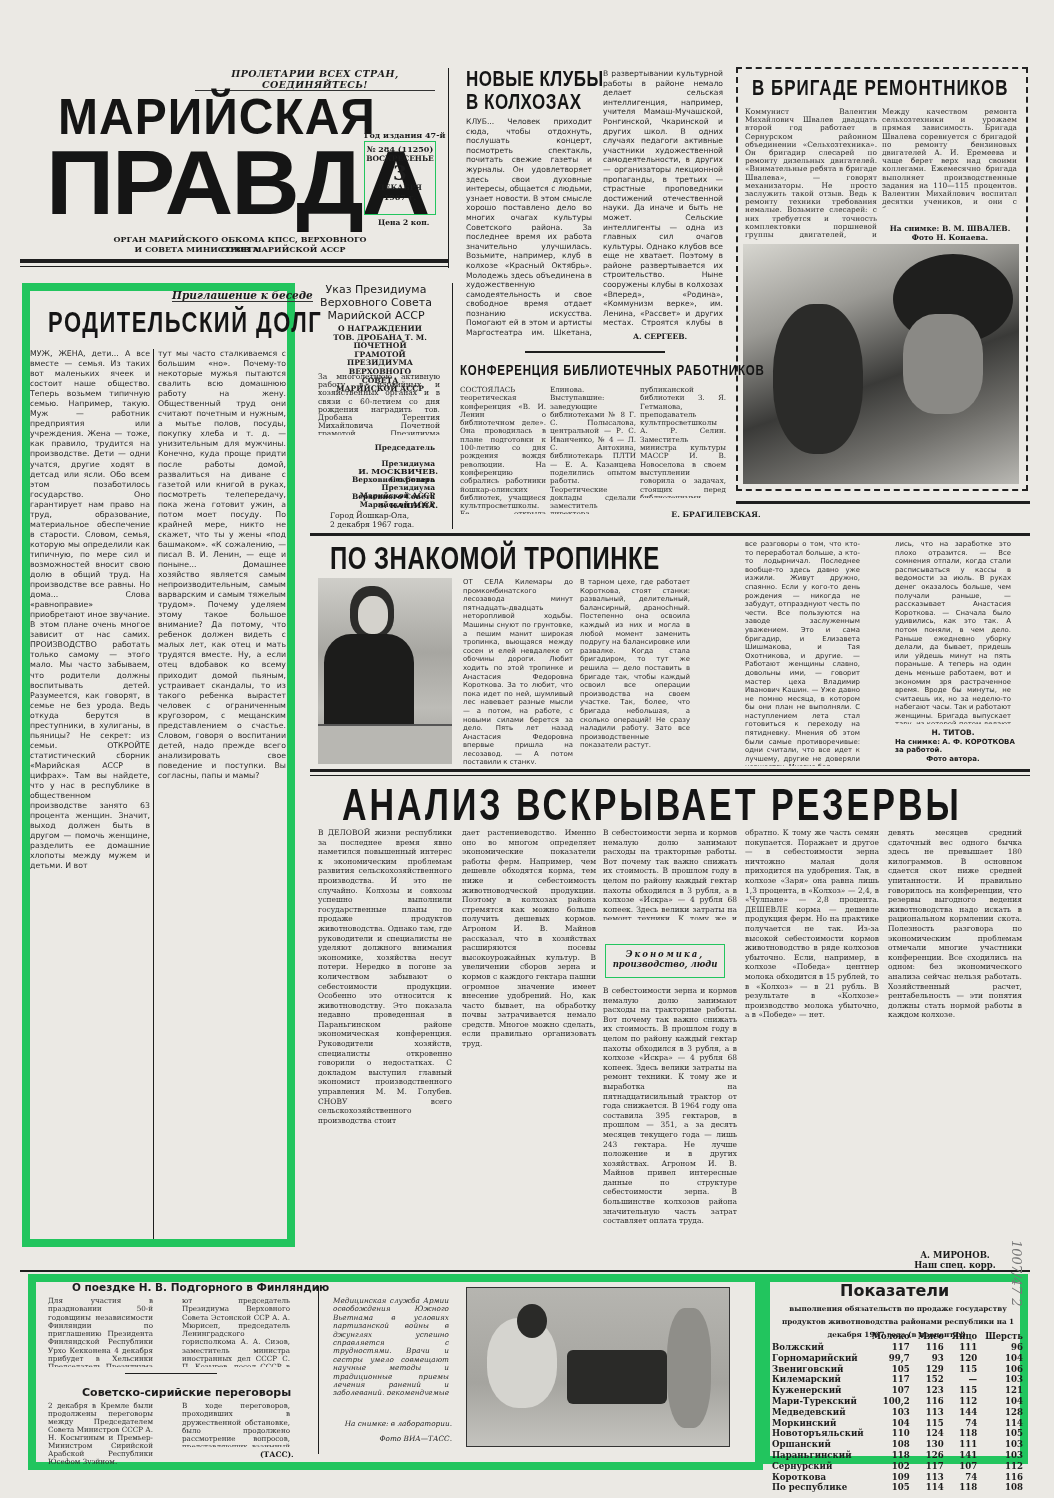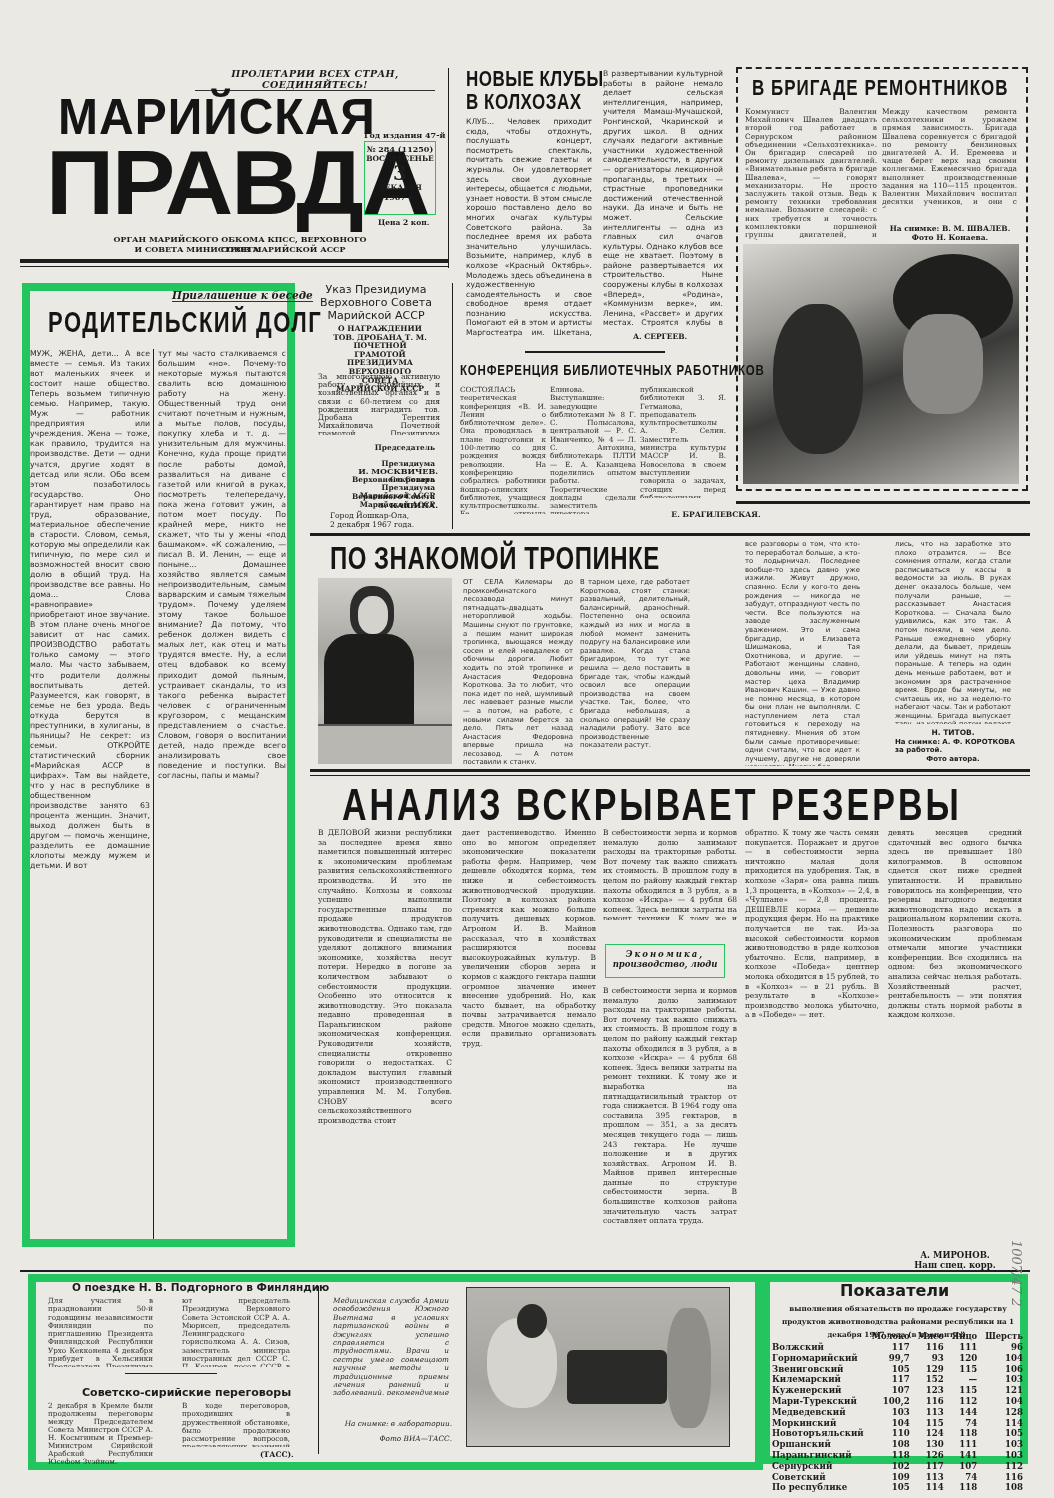--- a/index.html
+++ b/index.html
@@ -246,7 +246,7 @@
             <td>112</td>
           </tr>
           <tr>
-            <td>Советский</td>
+            <td>Короткова</td>
             <td>109</td>
             <td>113</td>
             <td>74</td>

